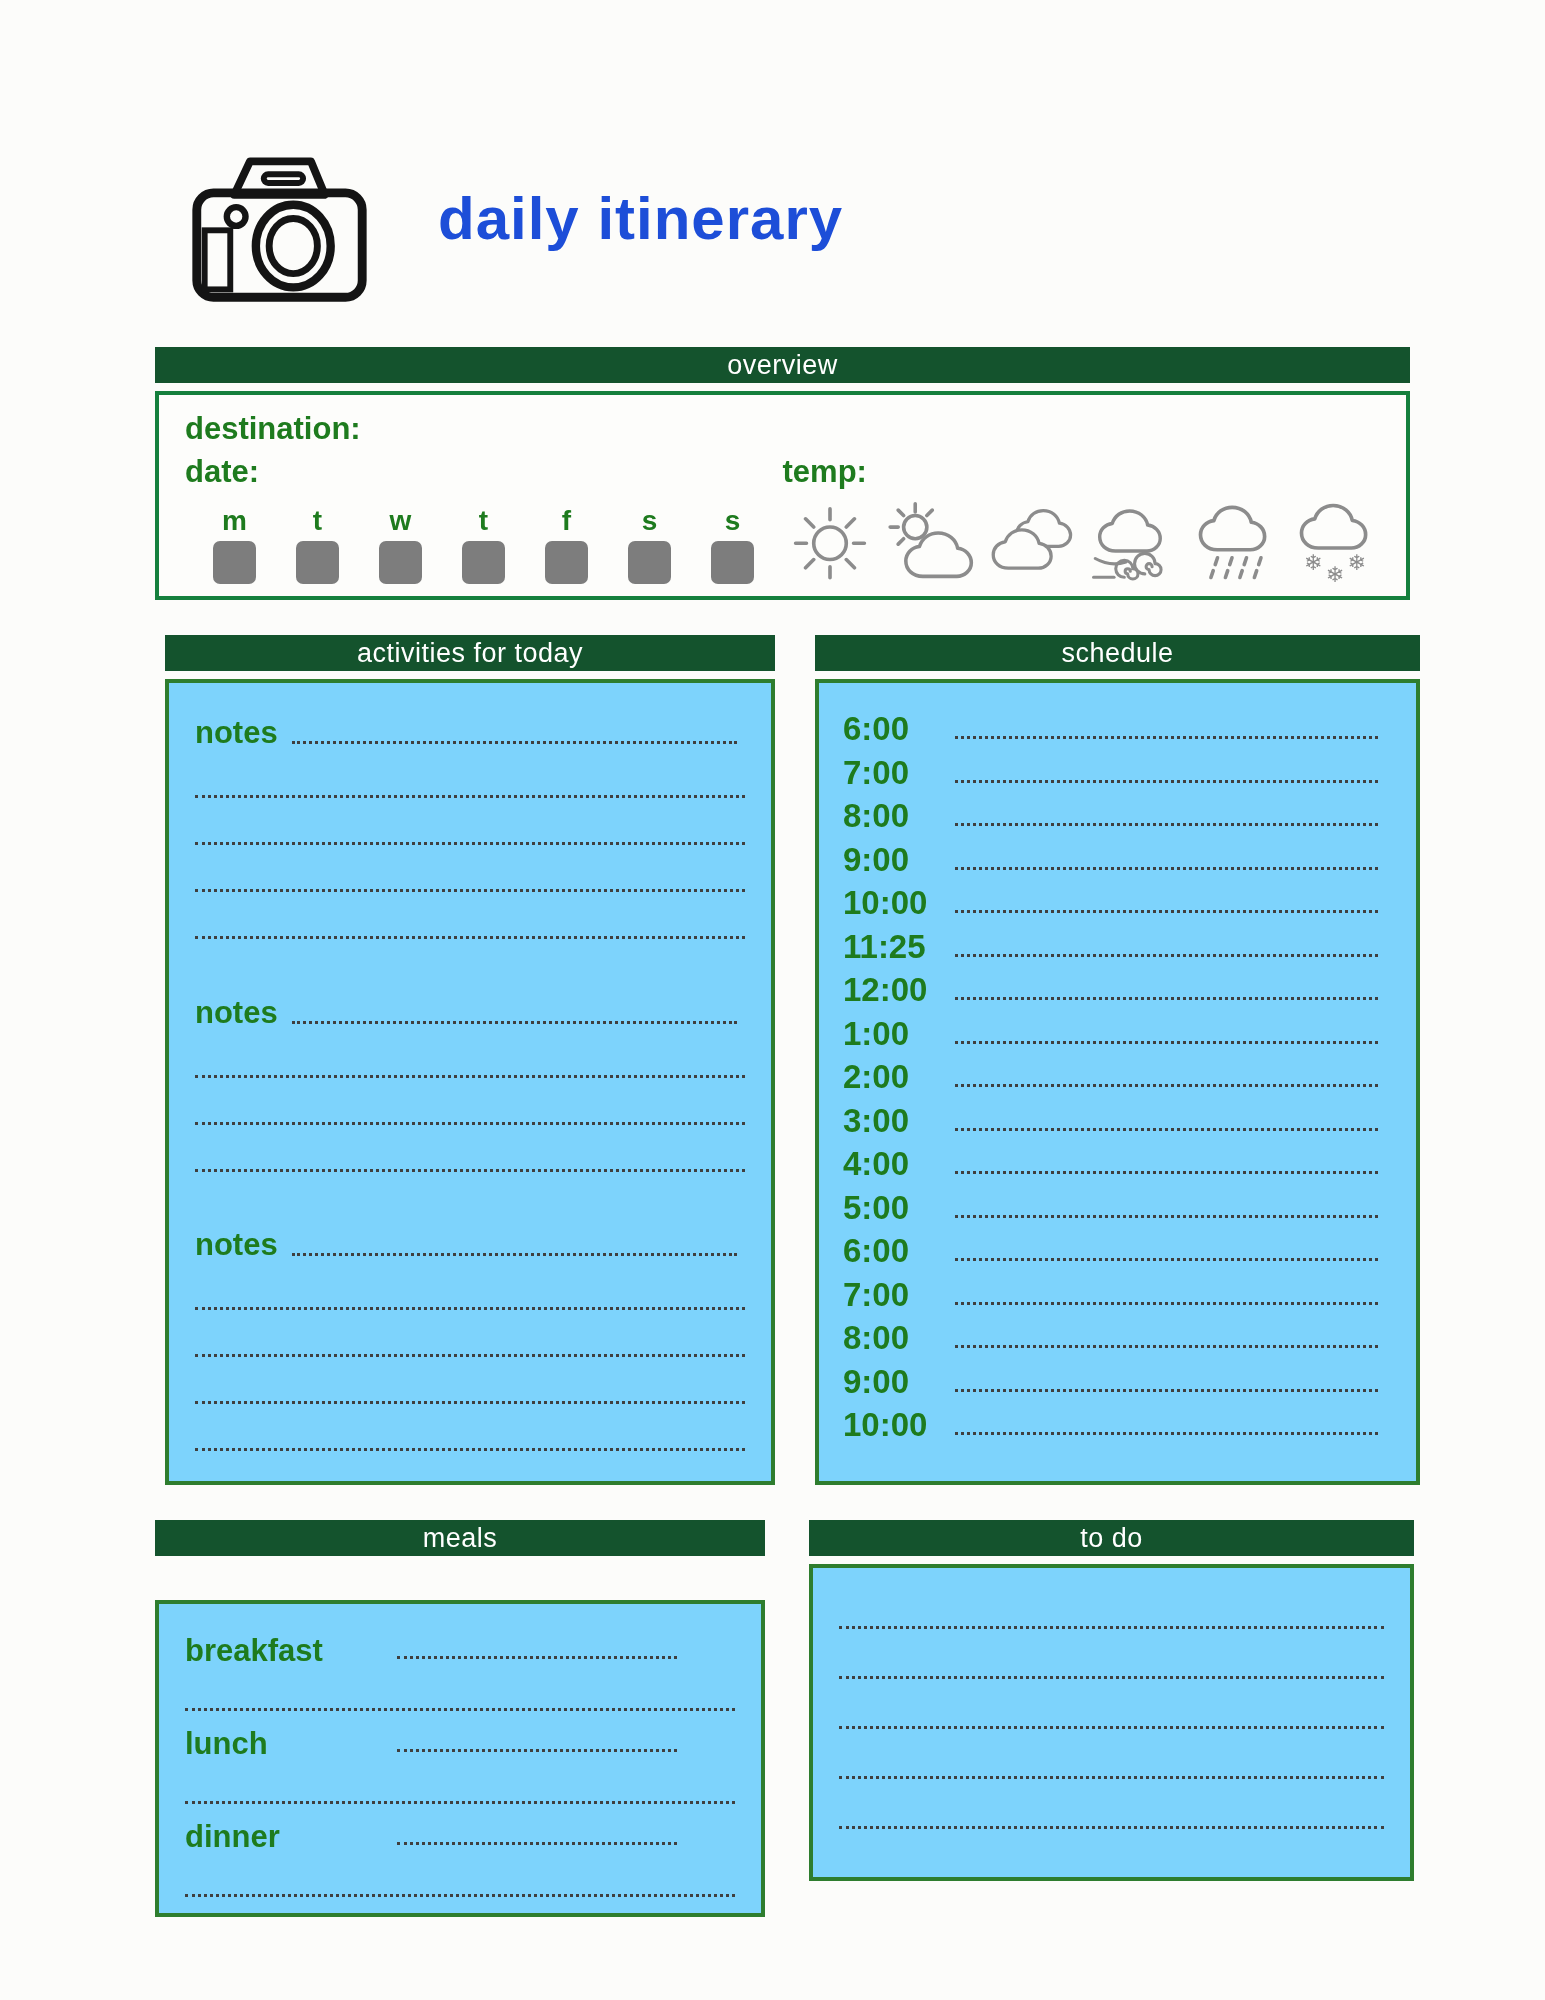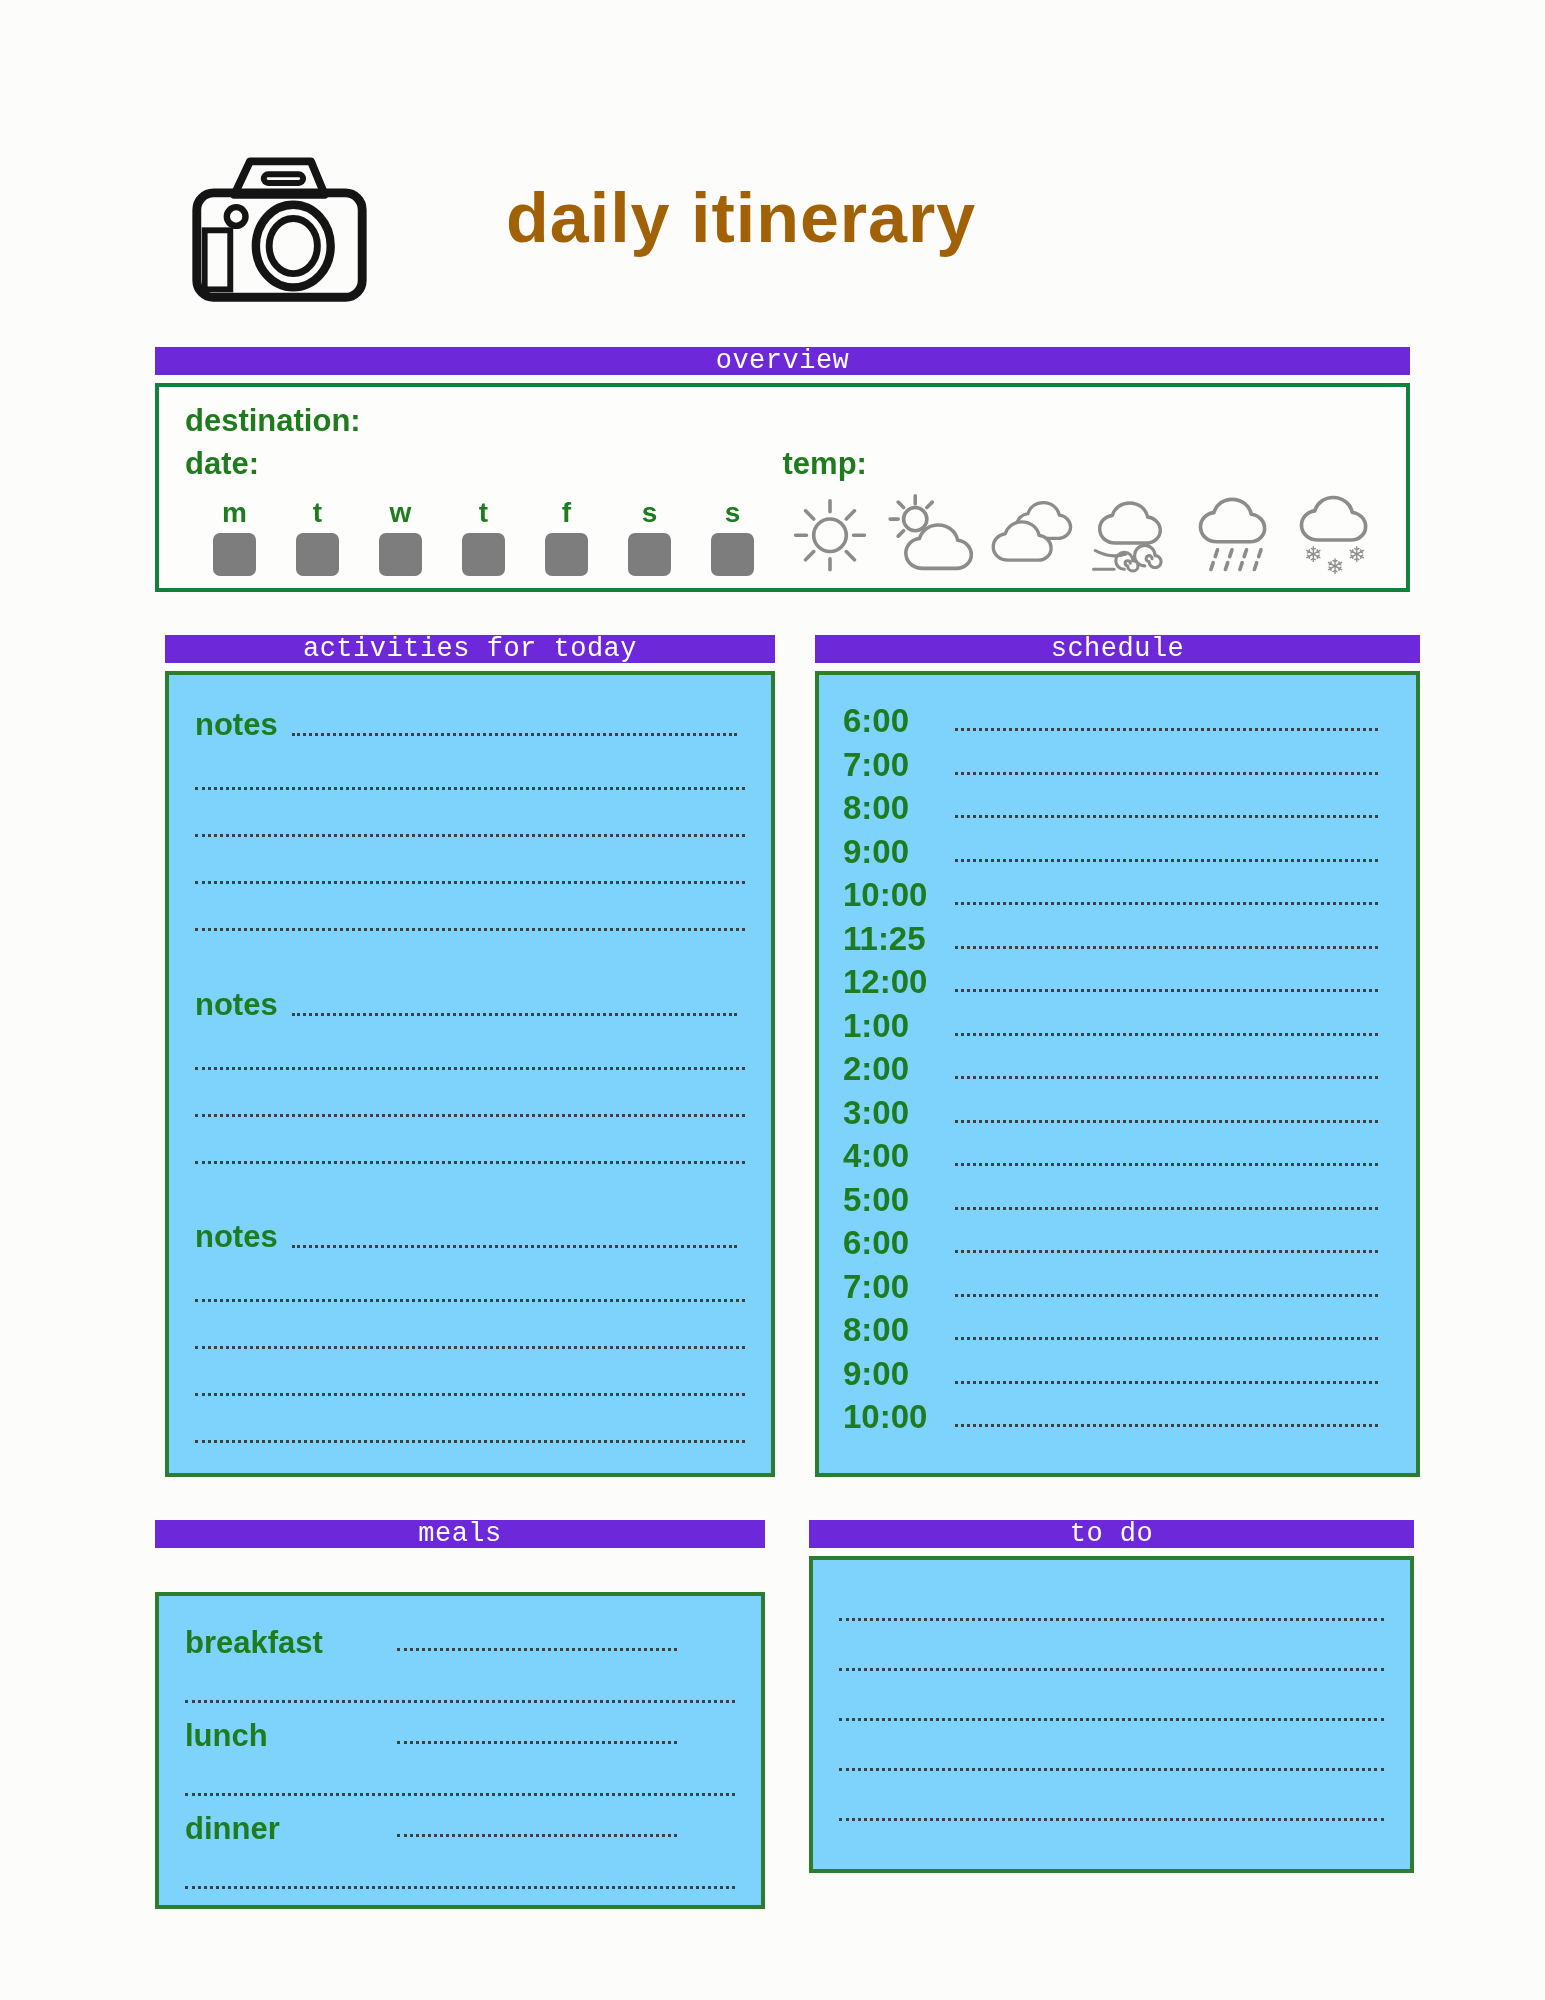--- a/index.html
+++ b/index.html
@@ -10,7 +10,7 @@
   }
   
   #masthead{position:absolute;left:168px;top:120px;height:196px;display:flex;align-items:center;}
-  #page-title{font-size:70px;font-weight:bold;letter-spacing:1px;color:#a16207;margin-left:116px;white-space:nowrap;}
+  #page-title{font-size:60px;font-weight:bold;letter-spacing:1px;color:#1d4ed8;margin-left:48px;white-space:nowrap;}
   
   .bar{height:28px;background:#6d28d9;color:#ffffff;font-size:27px;letter-spacing:.5px;
        display:flex;align-items:center;justify-content:center;font-family:Liberation Mono, monospace;}

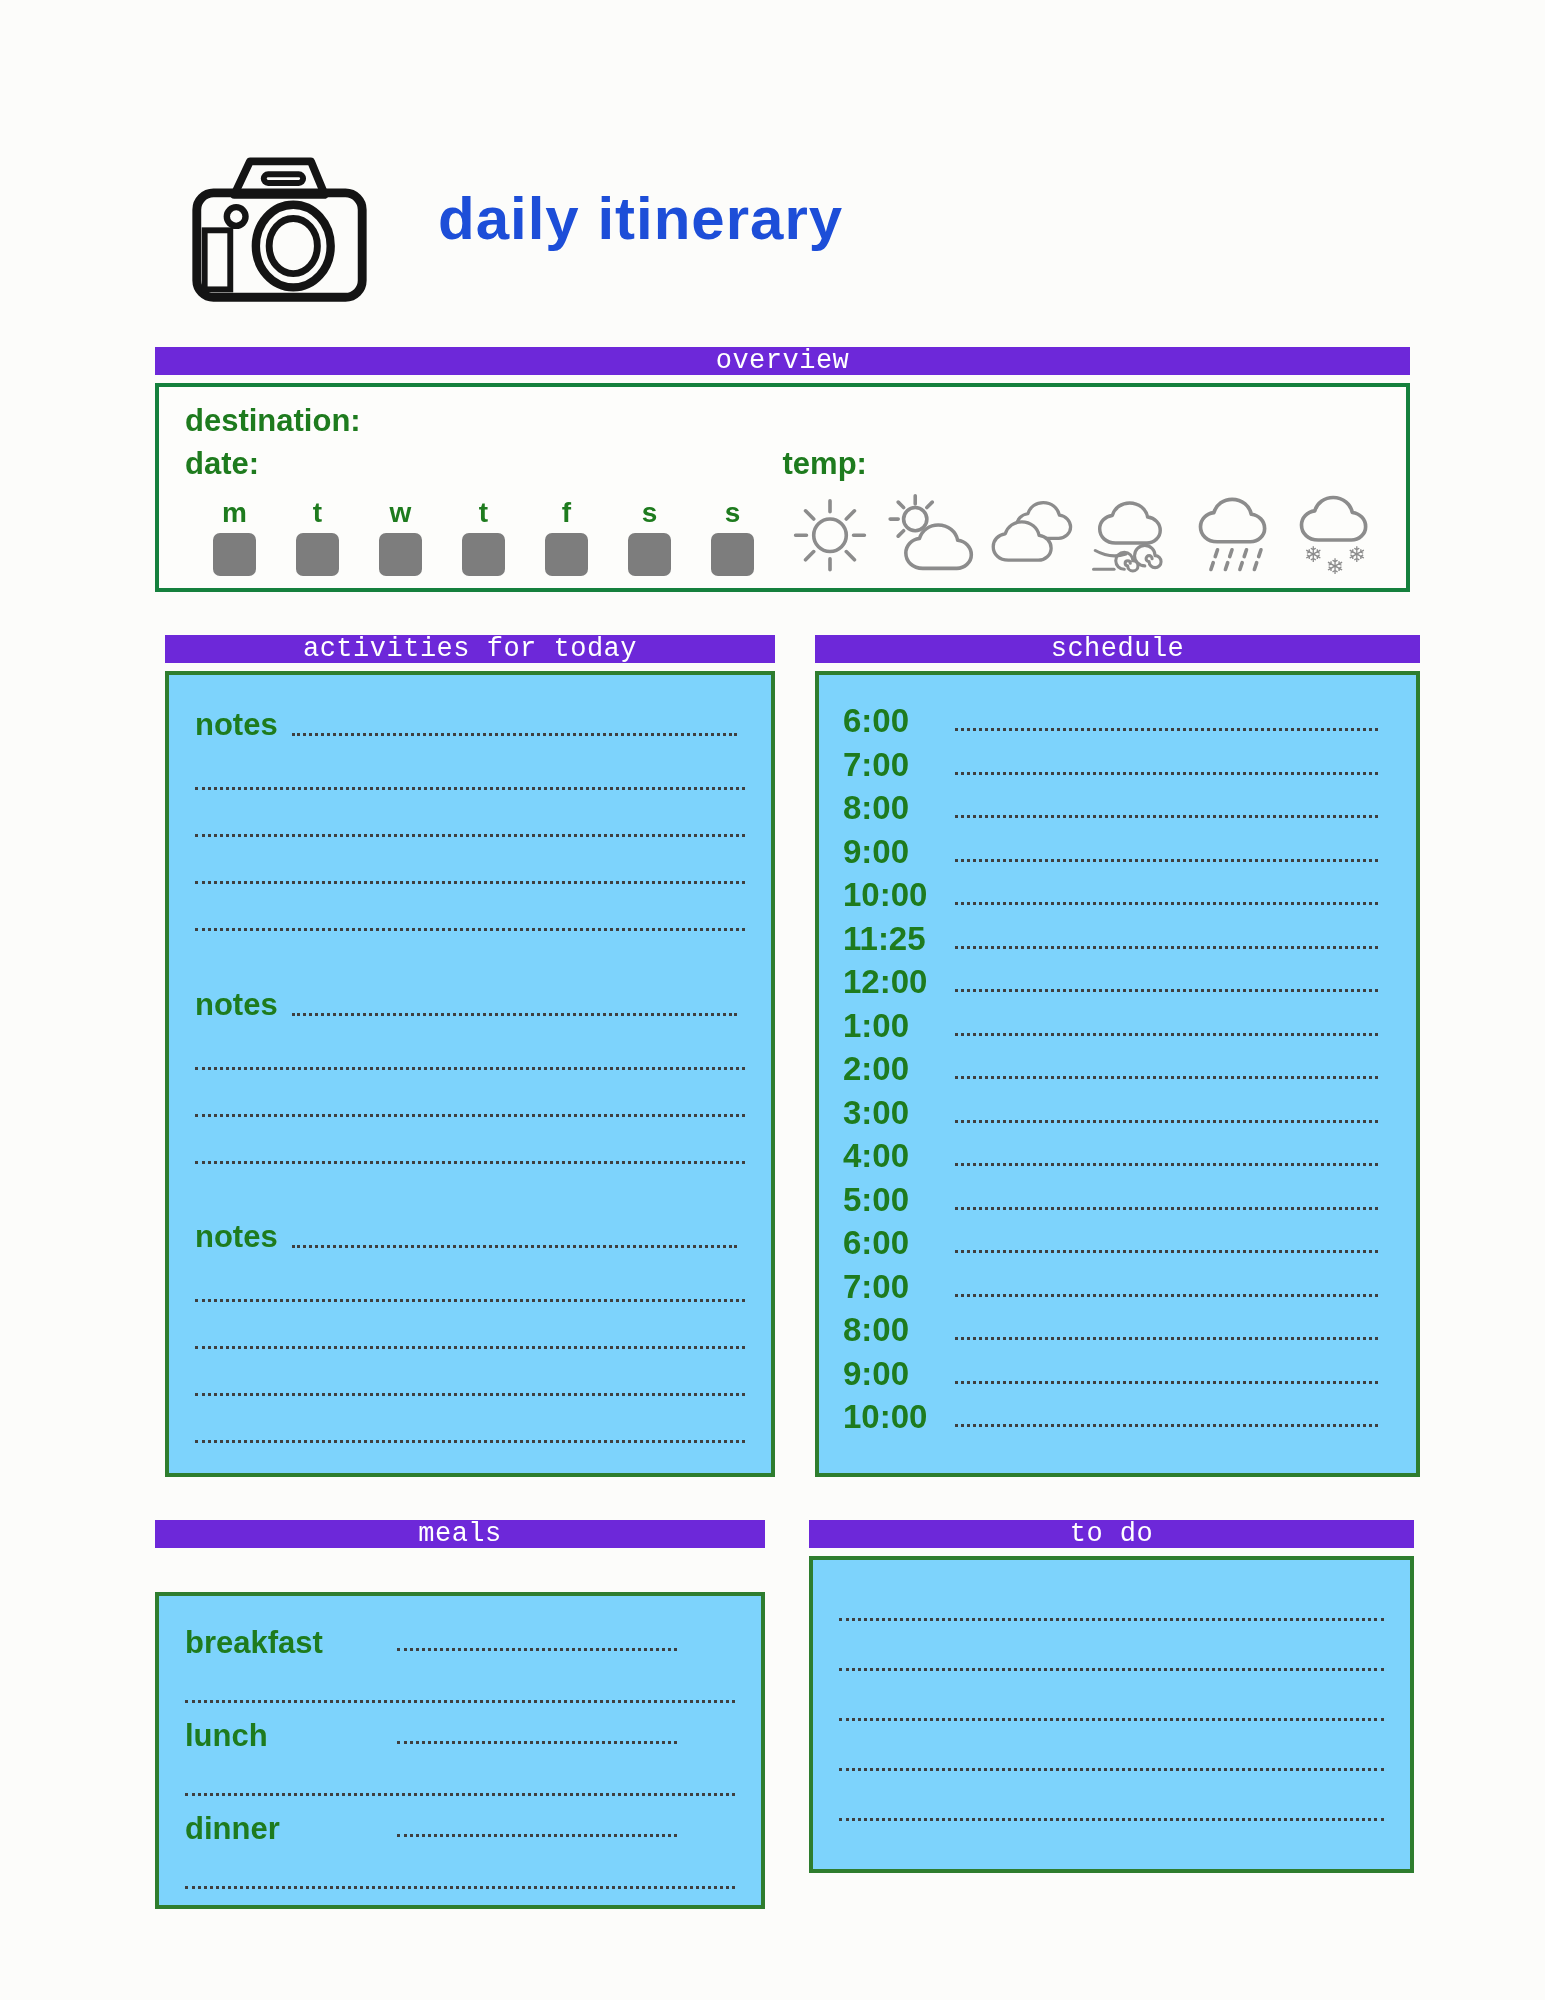--- a/index.html
+++ b/index.html
@@ -12,8 +12,8 @@
   #masthead{position:absolute;left:168px;top:120px;height:196px;display:flex;align-items:center;}
   #page-title{font-size:60px;font-weight:bold;letter-spacing:1px;color:#1d4ed8;margin-left:48px;white-space:nowrap;}
   
-  .bar{height:28px;background:#6d28d9;color:#ffffff;font-size:27px;letter-spacing:.5px;
-       display:flex;align-items:center;justify-content:center;font-family:Liberation Mono, monospace;}
+  .bar{height:36px;background:#14532d;color:#ffffff;font-size:27px;letter-spacing:.5px;
+       display:flex;align-items:center;justify-content:center;}
   
   #sec-overview{position:absolute;left:155px;top:347px;width:1255px;}
   #overview-box{box-sizing:border-box;margin-top:8px;height:209px;border:4px solid #15803d;background:#fdfdfb;

